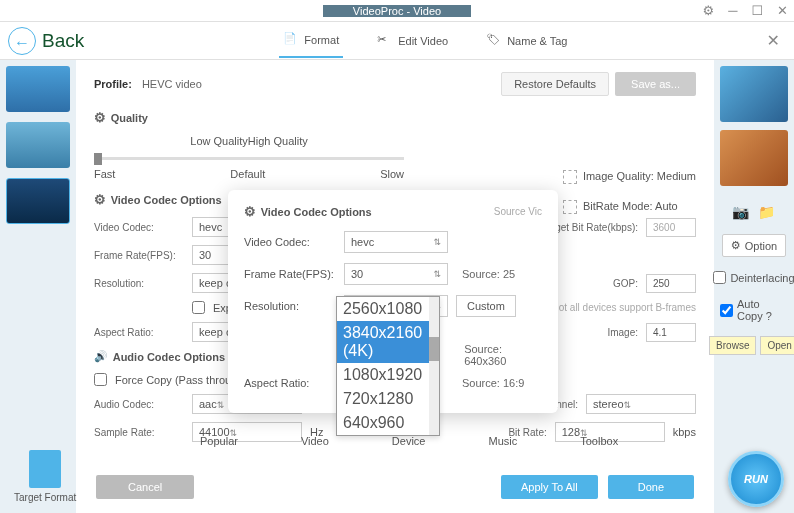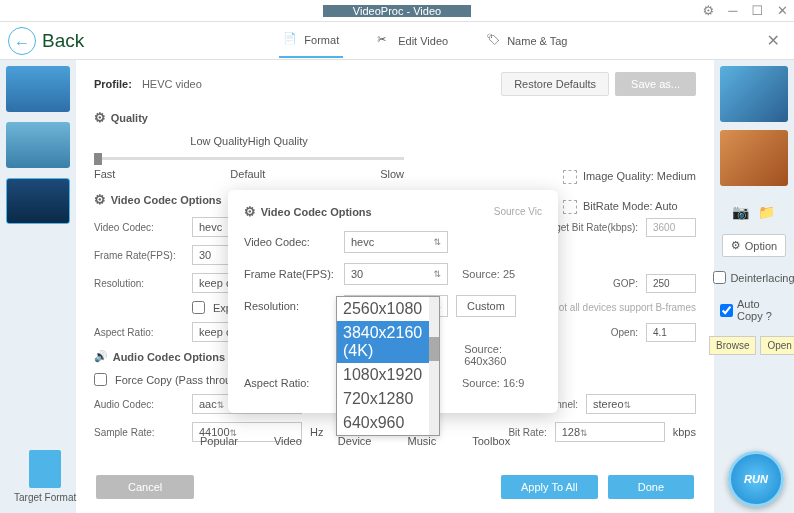--- a/index.html
+++ b/index.html
@@ -187,7 +187,7 @@
       <span class="form-label">Aspect Ratio:</span>
       <span class="form-input"><span>keep original</span></span>
       <span style="flex:1"></span>
-      <span class="form-label" style="width:auto">Open:</span>
+      <span class="form-label" style="width:auto">Image:</span>
       <span class="form-input small-input">4.1</span>
     </div>
 

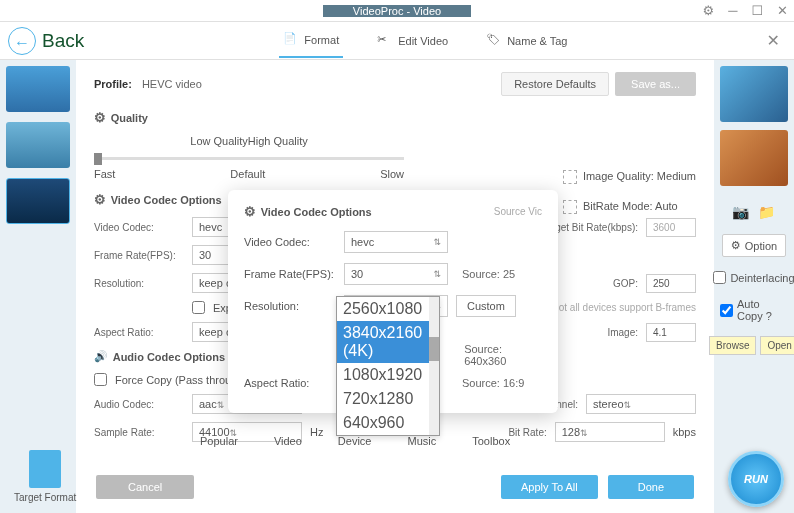--- a/index.html
+++ b/index.html
@@ -71,7 +71,7 @@
 .dropdown-scroll{position:absolute;right:0;top:0;bottom:0;width:10px;background:#eee}
 .dropdown-thumb{position:absolute;right:0;top:40px;width:10px;height:24px;background:#aaa}
 .custom-btn{border:1px solid #ccc;padding:4px 10px;font-size:11px;background:#fff}
-.bg-tabs{position:absolute;bottom:62px;left:180px;right:96px;display:flex;gap:36px;font-size:10px;color:#a8b8c0;padding:4px 20px}
+.bg-tabs{position:absolute;bottom:62px;left:180px;right:96px;display:flex;gap:63px;font-size:10px;color:#a8b8c0;padding:4px 20px}
 .subtle{color:#aaa;font-size:10px}
 .chev{font-size:9px;color:#888}
 </style>

